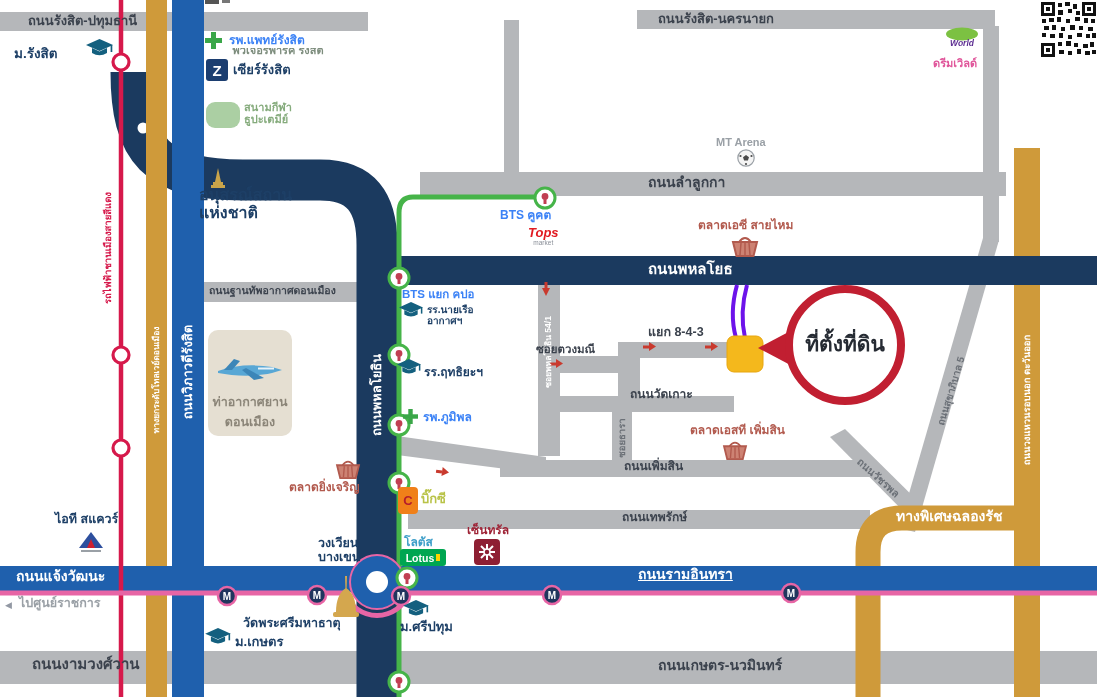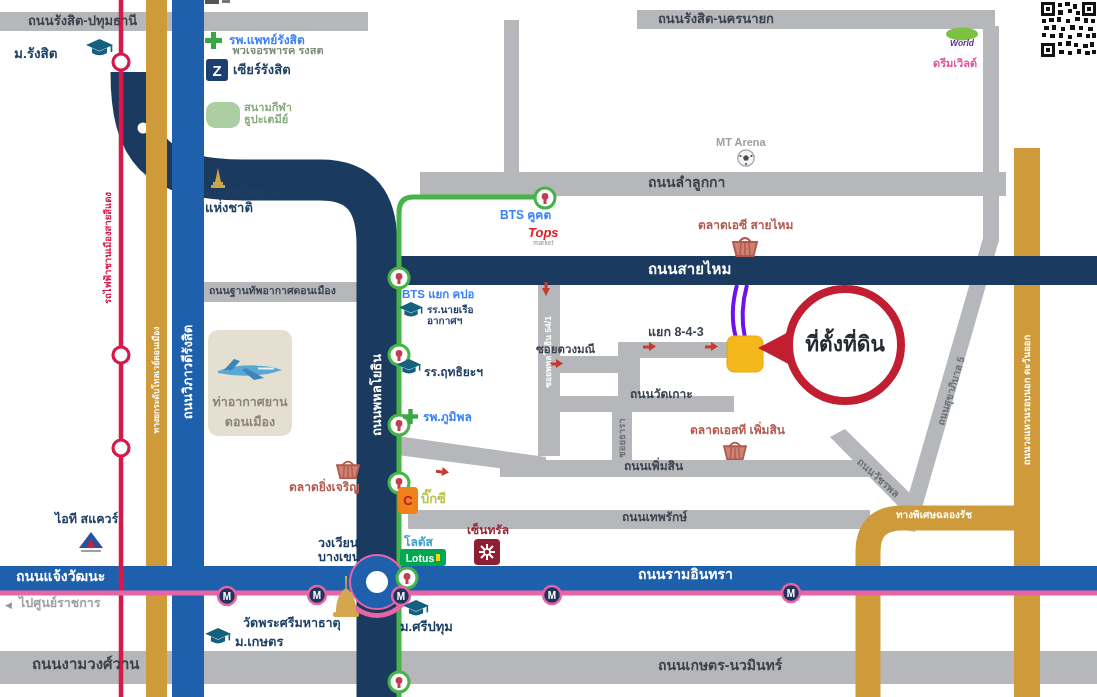--- a/index.html
+++ b/index.html
@@ -312,7 +312,7 @@
         <rect x="2" y="17" width="14" height="3" fill="#c9a44a"></rect>
       </svg>
 </div>
-<div class="lbl lines navytxt" style="left:205px;top:186px;font-size:13px;">
+<div class="lbl lines navytxt" style="left:199px;top:186px;font-size:16px;">
   <span>อนุสรณ์สถาน</span>
   <span>แห่งชาติ</span>
 </div>

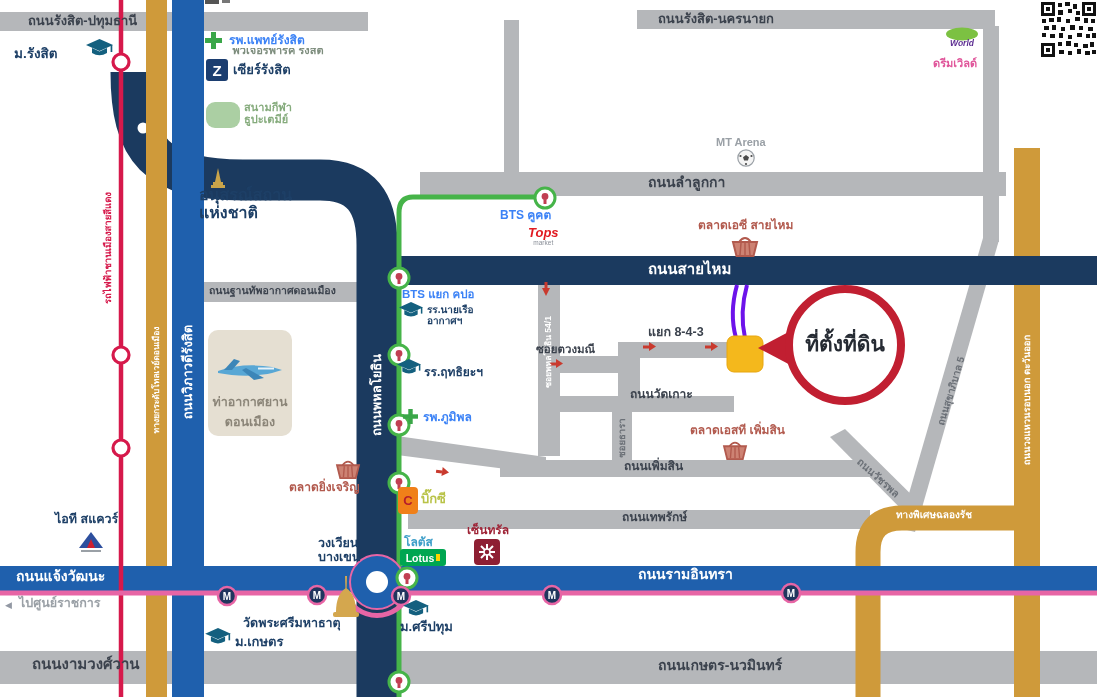--- a/index.html
+++ b/index.html
@@ -303,7 +303,7 @@
       </svg>
 </div>
 
-<div class="lbl white" style="left:648px;top:261px;font-size:15px;">ถนนสายไหม</div>
+<div class="lbl white" style="left:648px;top:261px;font-size:15px;">ถนนพหลโยธ</div>
 
 <div class="icon" style="left:209px;top:168px;">
   <svg width="18" height="20" viewBox="0 0 18 20">

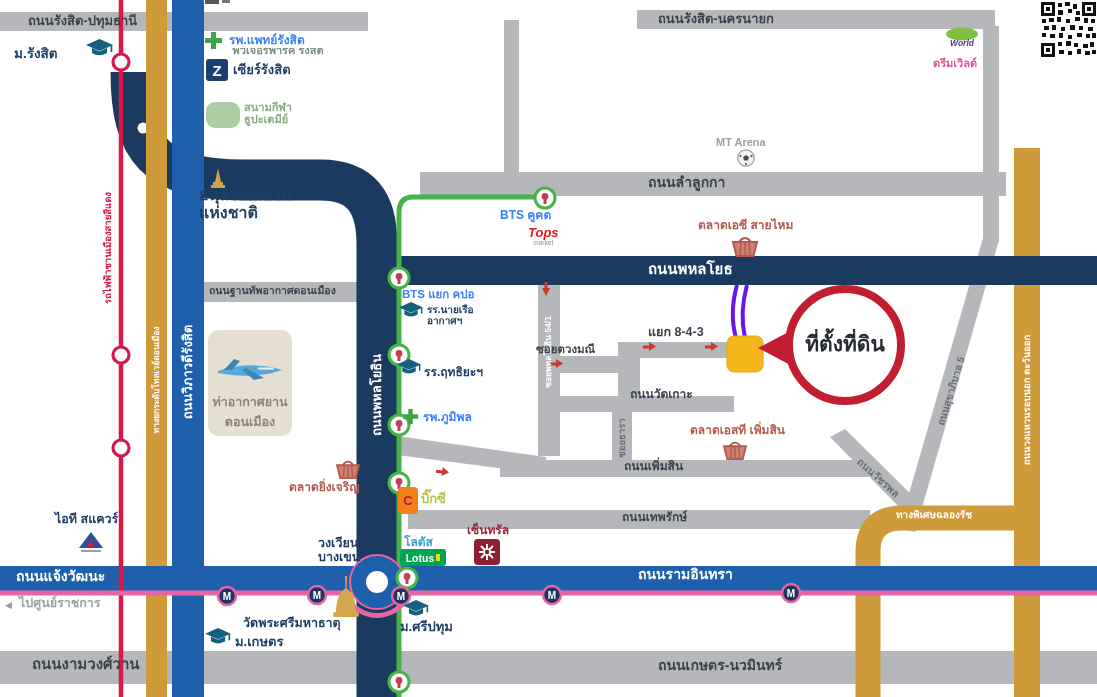--- a/index.html
+++ b/index.html
@@ -405,7 +405,7 @@
 
 <div class="lbl dark" style="left:622px;top:511px;font-size:12px;">ถนนเทพรักษ์</div>
 
-<div class="lbl white" style="left:896px;top:509px;font-size:10px;">ทางพิเศษฉลองรัช</div>
+<div class="lbl white" style="left:896px;top:509px;font-size:14px;">ทางพิเศษฉลองรัช</div>
 
 <div class="lbl" style="left:878px;top:478px;font-size:10.5px;color:#6b7077;font-weight:600;transform:translate(-50%,-50%) rotate(42deg);">ถนนวัชรพล</div>
 

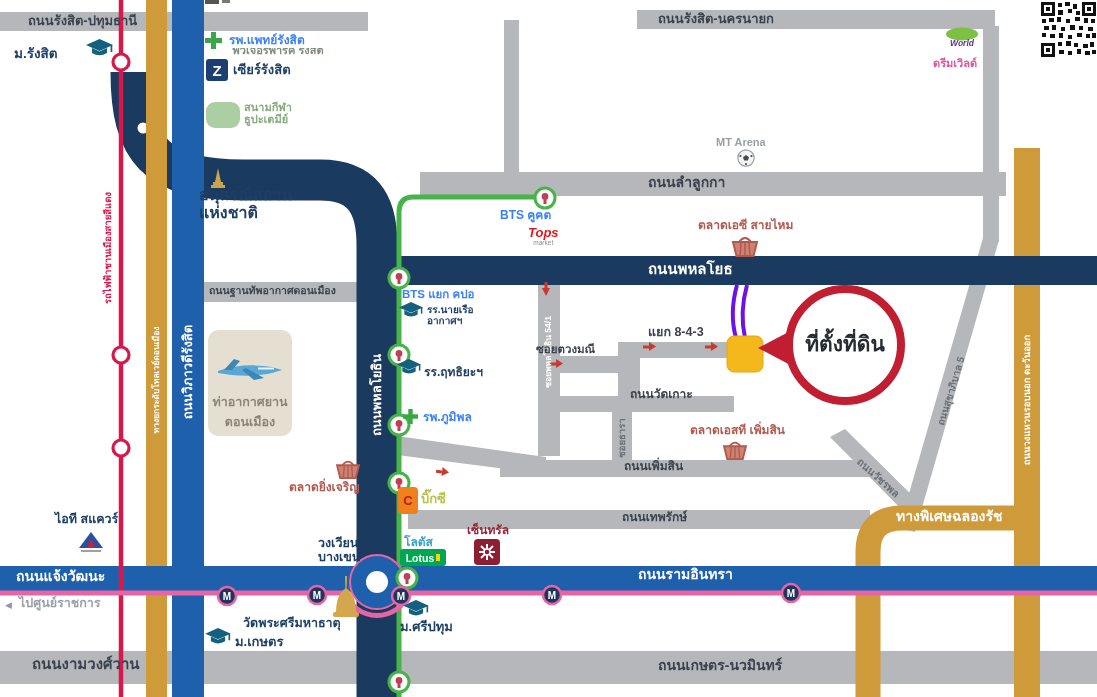--- a/index.html
+++ b/index.html
@@ -452,7 +452,7 @@
 </div>
 
 <div class="lbl white" style="left:16px;top:569px;font-size:14px;">ถนนแจ้งวัฒนะ</div>
-<div class="lbl white" style="left:638px;top:567px;font-size:14px;">ถนนรามอินทรา</div>
+<div class="lbl white" style="left:638px;top:567px;font-size:14px;text-decoration:underline;">ถนนรามอินทรา</div>
 
 <div class="lbl" style="left:5px;top:600px;font-size:9px;color:#9298a3;">◀</div>
 <div class="lbl graytxt" style="left:19px;top:596px;font-size:12.5px;">ไปศูนย์ราชการ</div>

